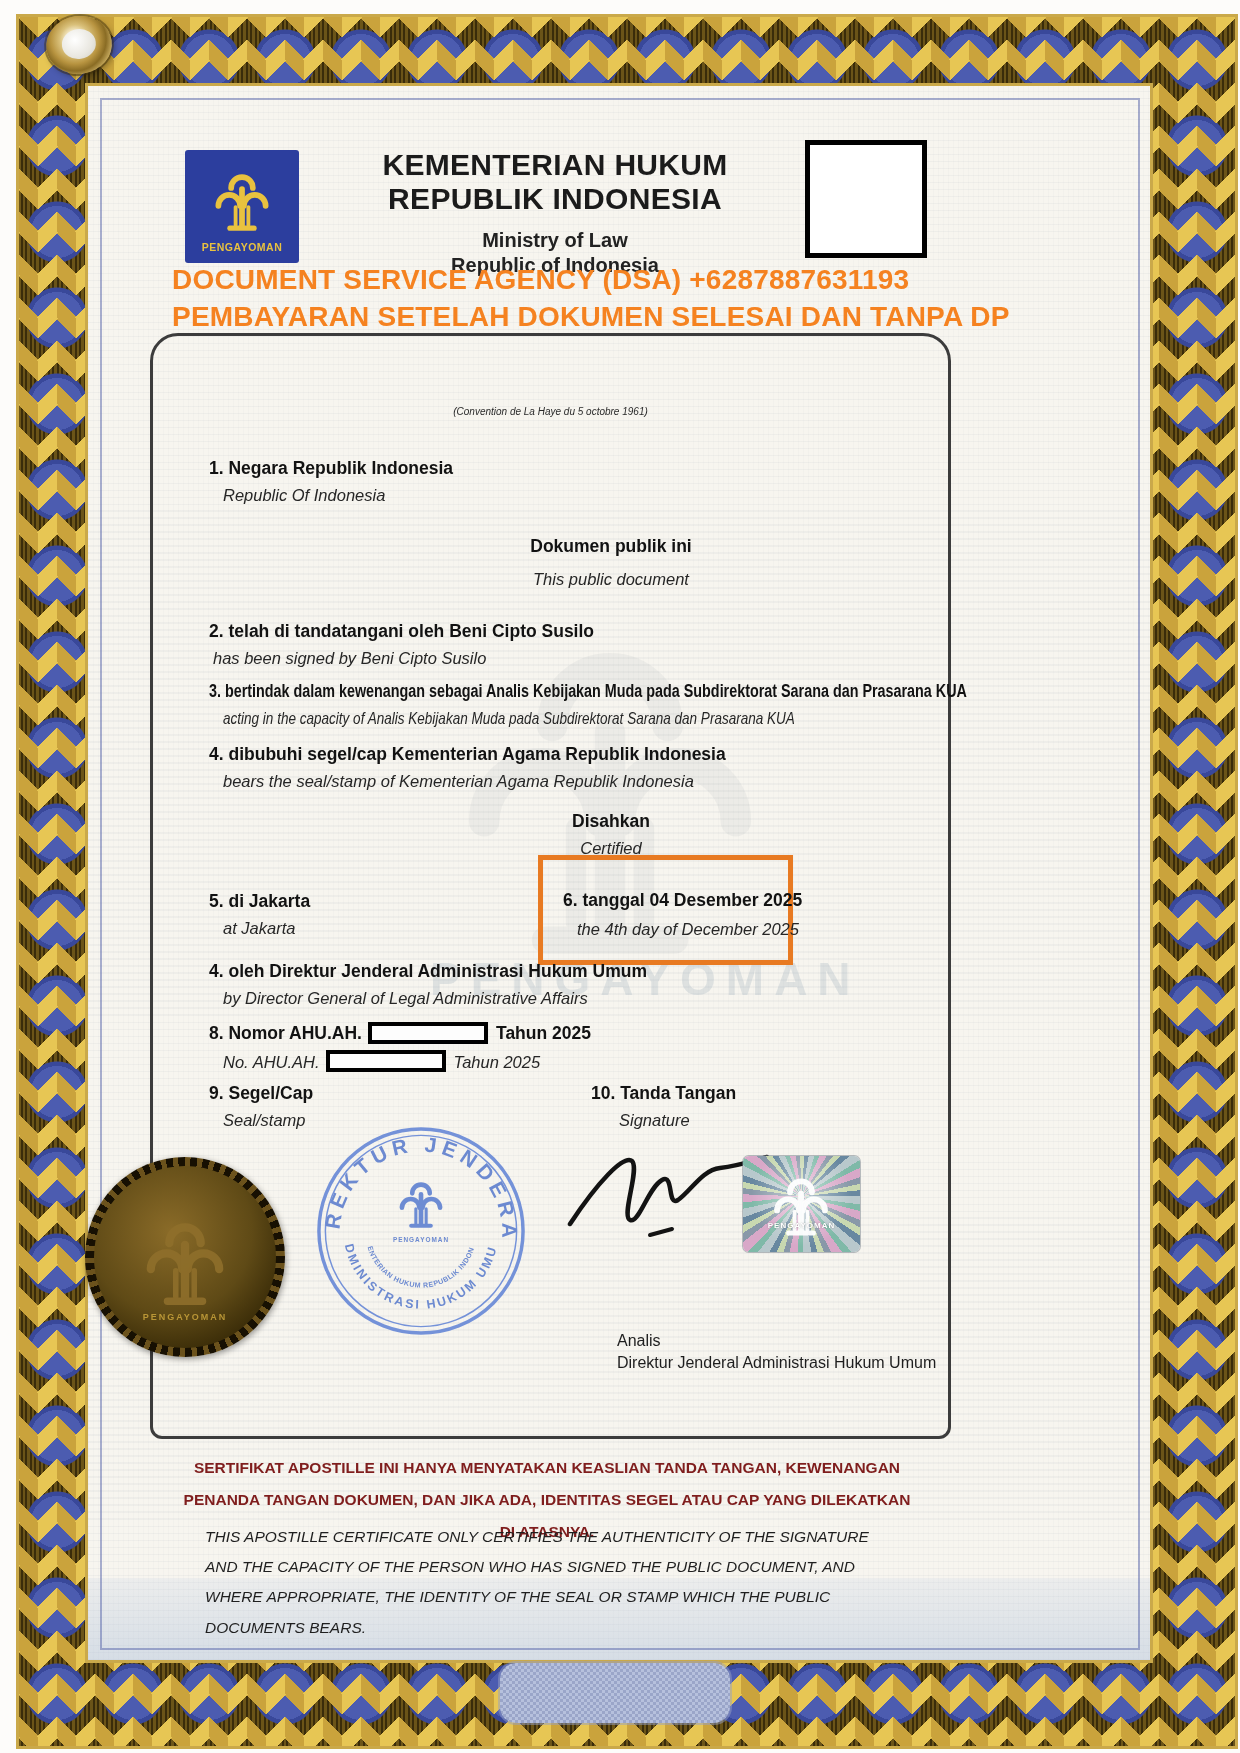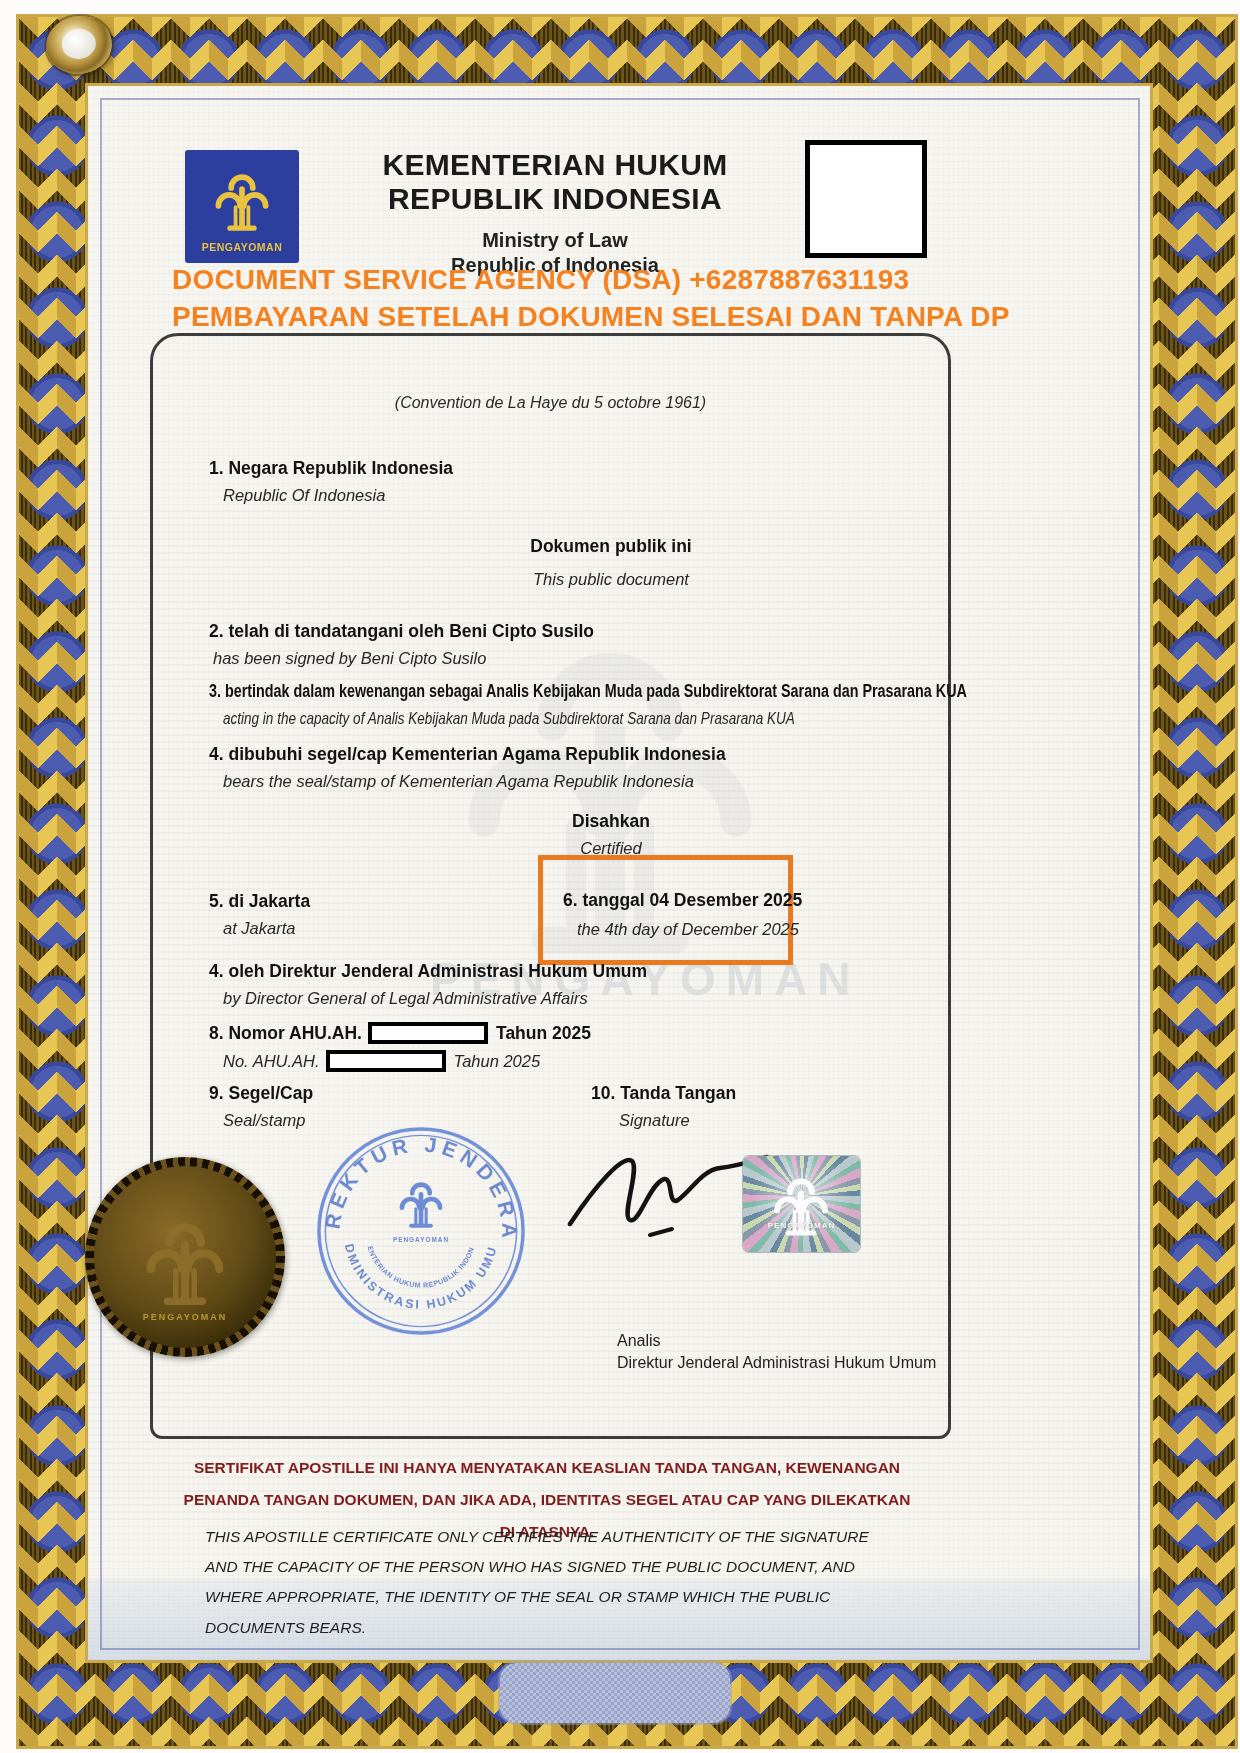--- a/index.html
+++ b/index.html
@@ -53,7 +53,7 @@
     border:3px solid #3c3c3c;border-radius:28px 28px 12px 12px;}
   .mb{position:absolute;}
   .title{left:0;top:20px;width:100%;text-align:center;font-size:37px;font-weight:700;letter-spacing:2px;color:#1a1a1a;}
-  .subtitle{left:0;top:58px;width:100%;text-align:center;font-style:italic;font-size:16px;color:#2a2a2a;}
+  .subtitle{left:0;top:70px;width:100%;text-align:center;font-style:italic;font-size:10px;color:#2a2a2a;}
   .id-line{font-weight:700;font-size:17.5px;color:#121212;white-space:nowrap;}
   .en-line{font-style:italic;font-size:16.5px;color:#262626;white-space:nowrap;}
   .squeeze{transform:scaleX(.82);transform-origin:left center;}

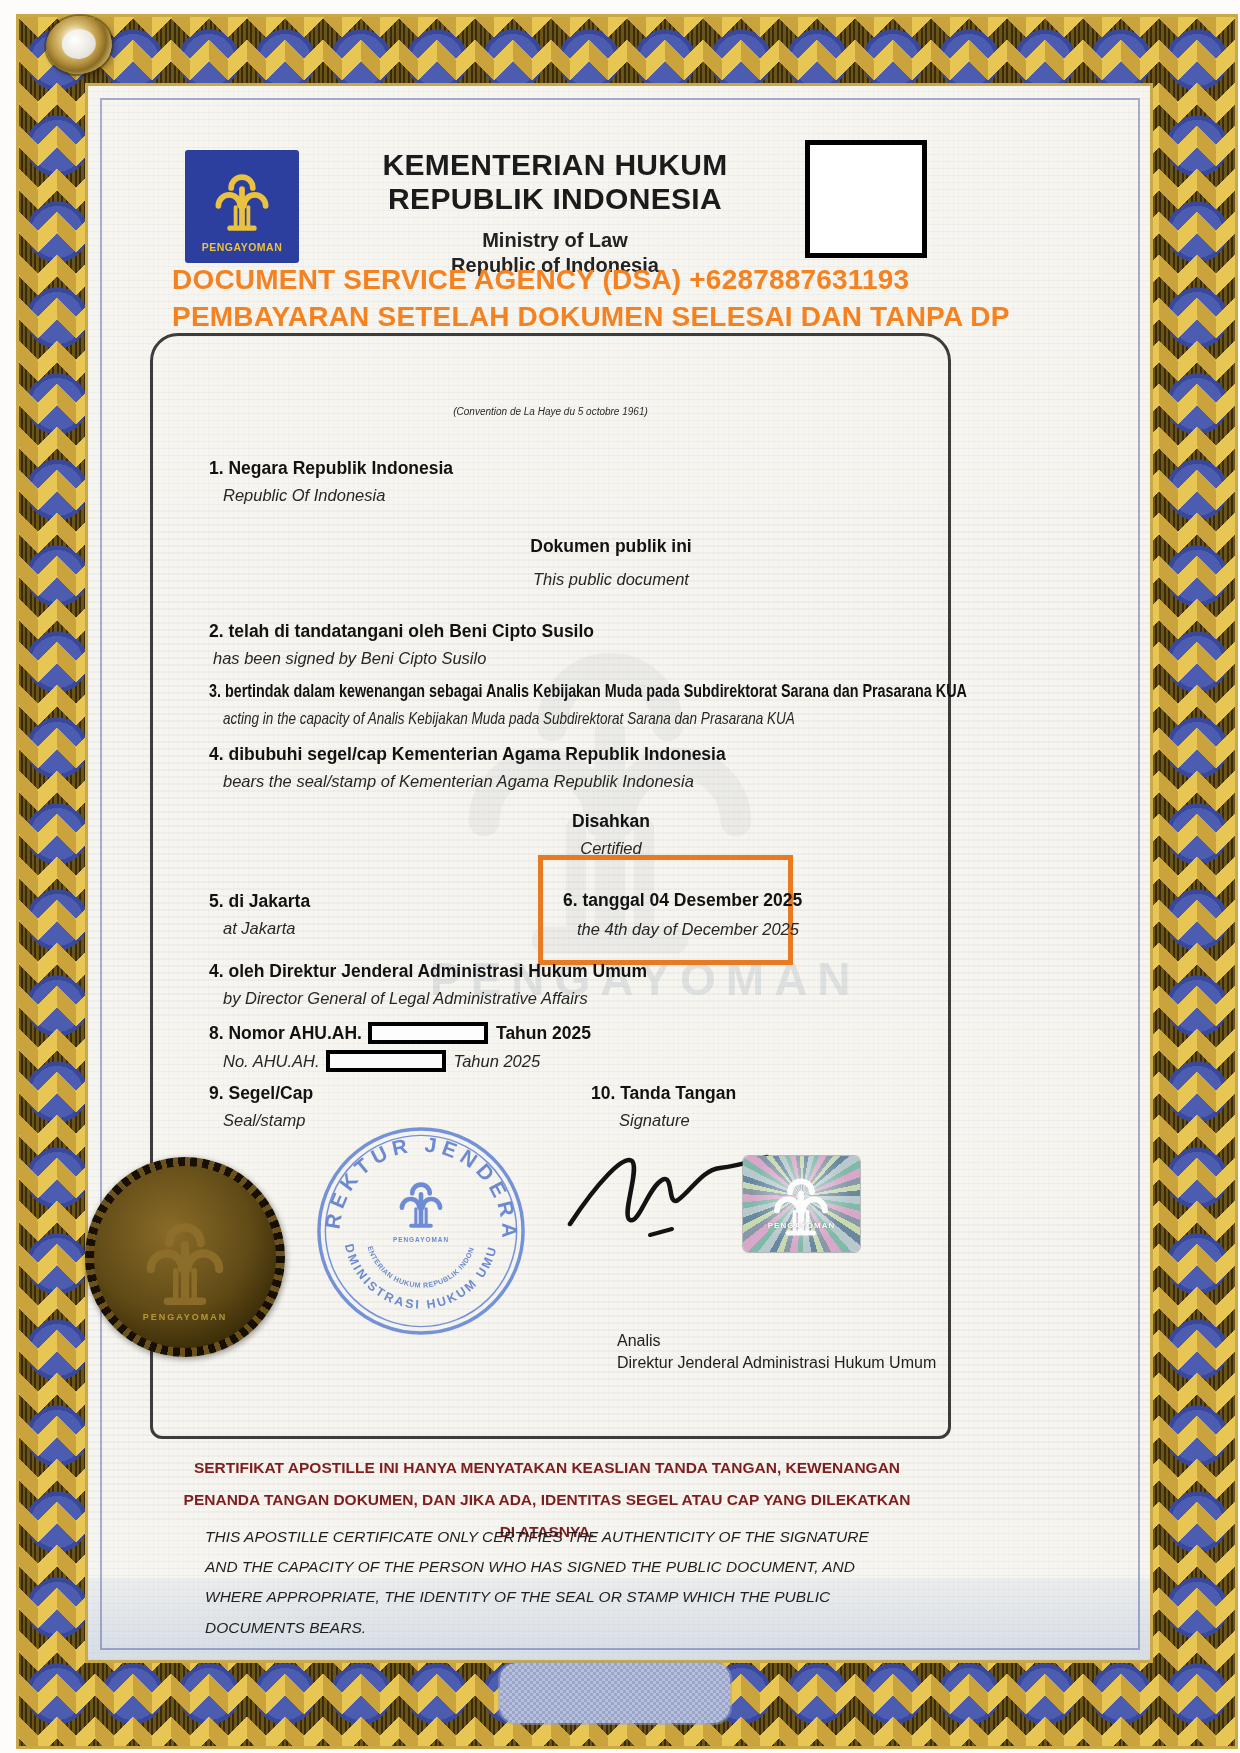--- a/index.html
+++ b/index.html
@@ -59,7 +59,7 @@
   .squeeze{transform:scaleX(.82);transform-origin:left center;}
   .ctr{width:300px;text-align:center;left:308px;}
   .orange-box{left:385px;top:519px;width:245px;height:100px;border:5px solid #e87a22;}
-  .row8{display:flex;align-items:center;}
+  .row8{display:flex;align-items:flex-end;}
   .redact-sm{display:inline-block;width:112px;height:14px;background:#fdfdfd;border:4px solid #000;margin:0 8px 0 6px;}
 
   

